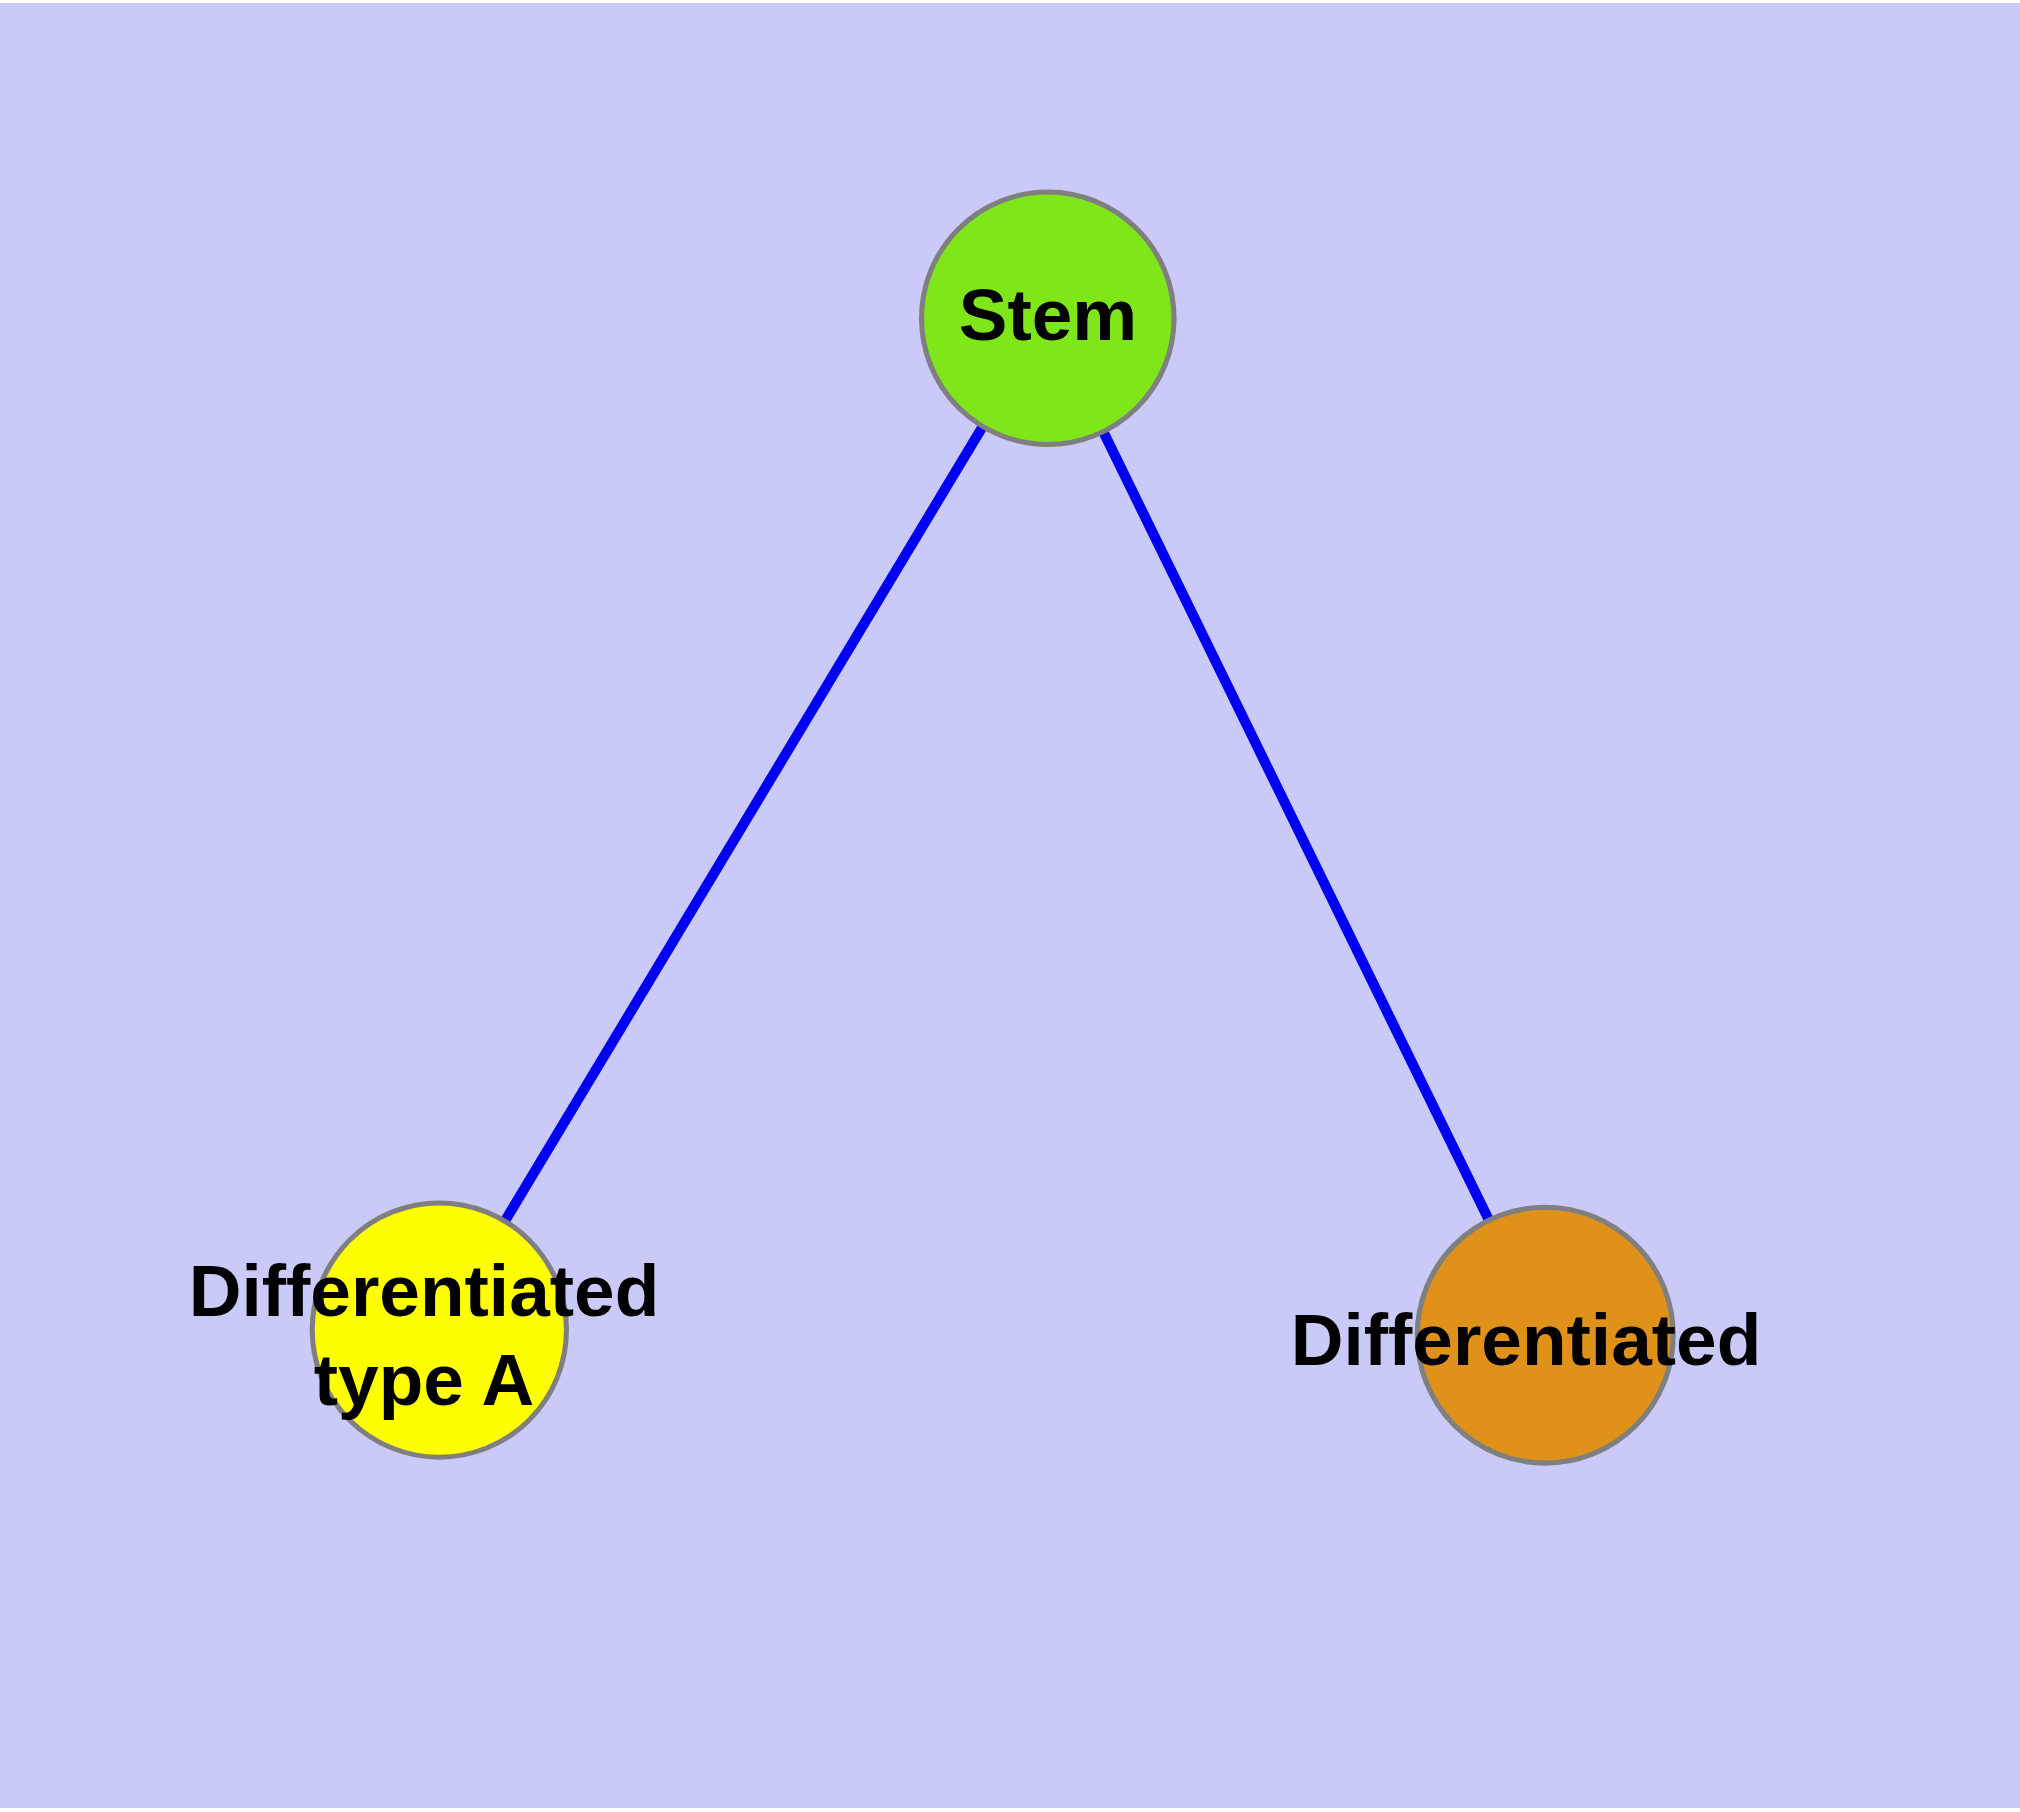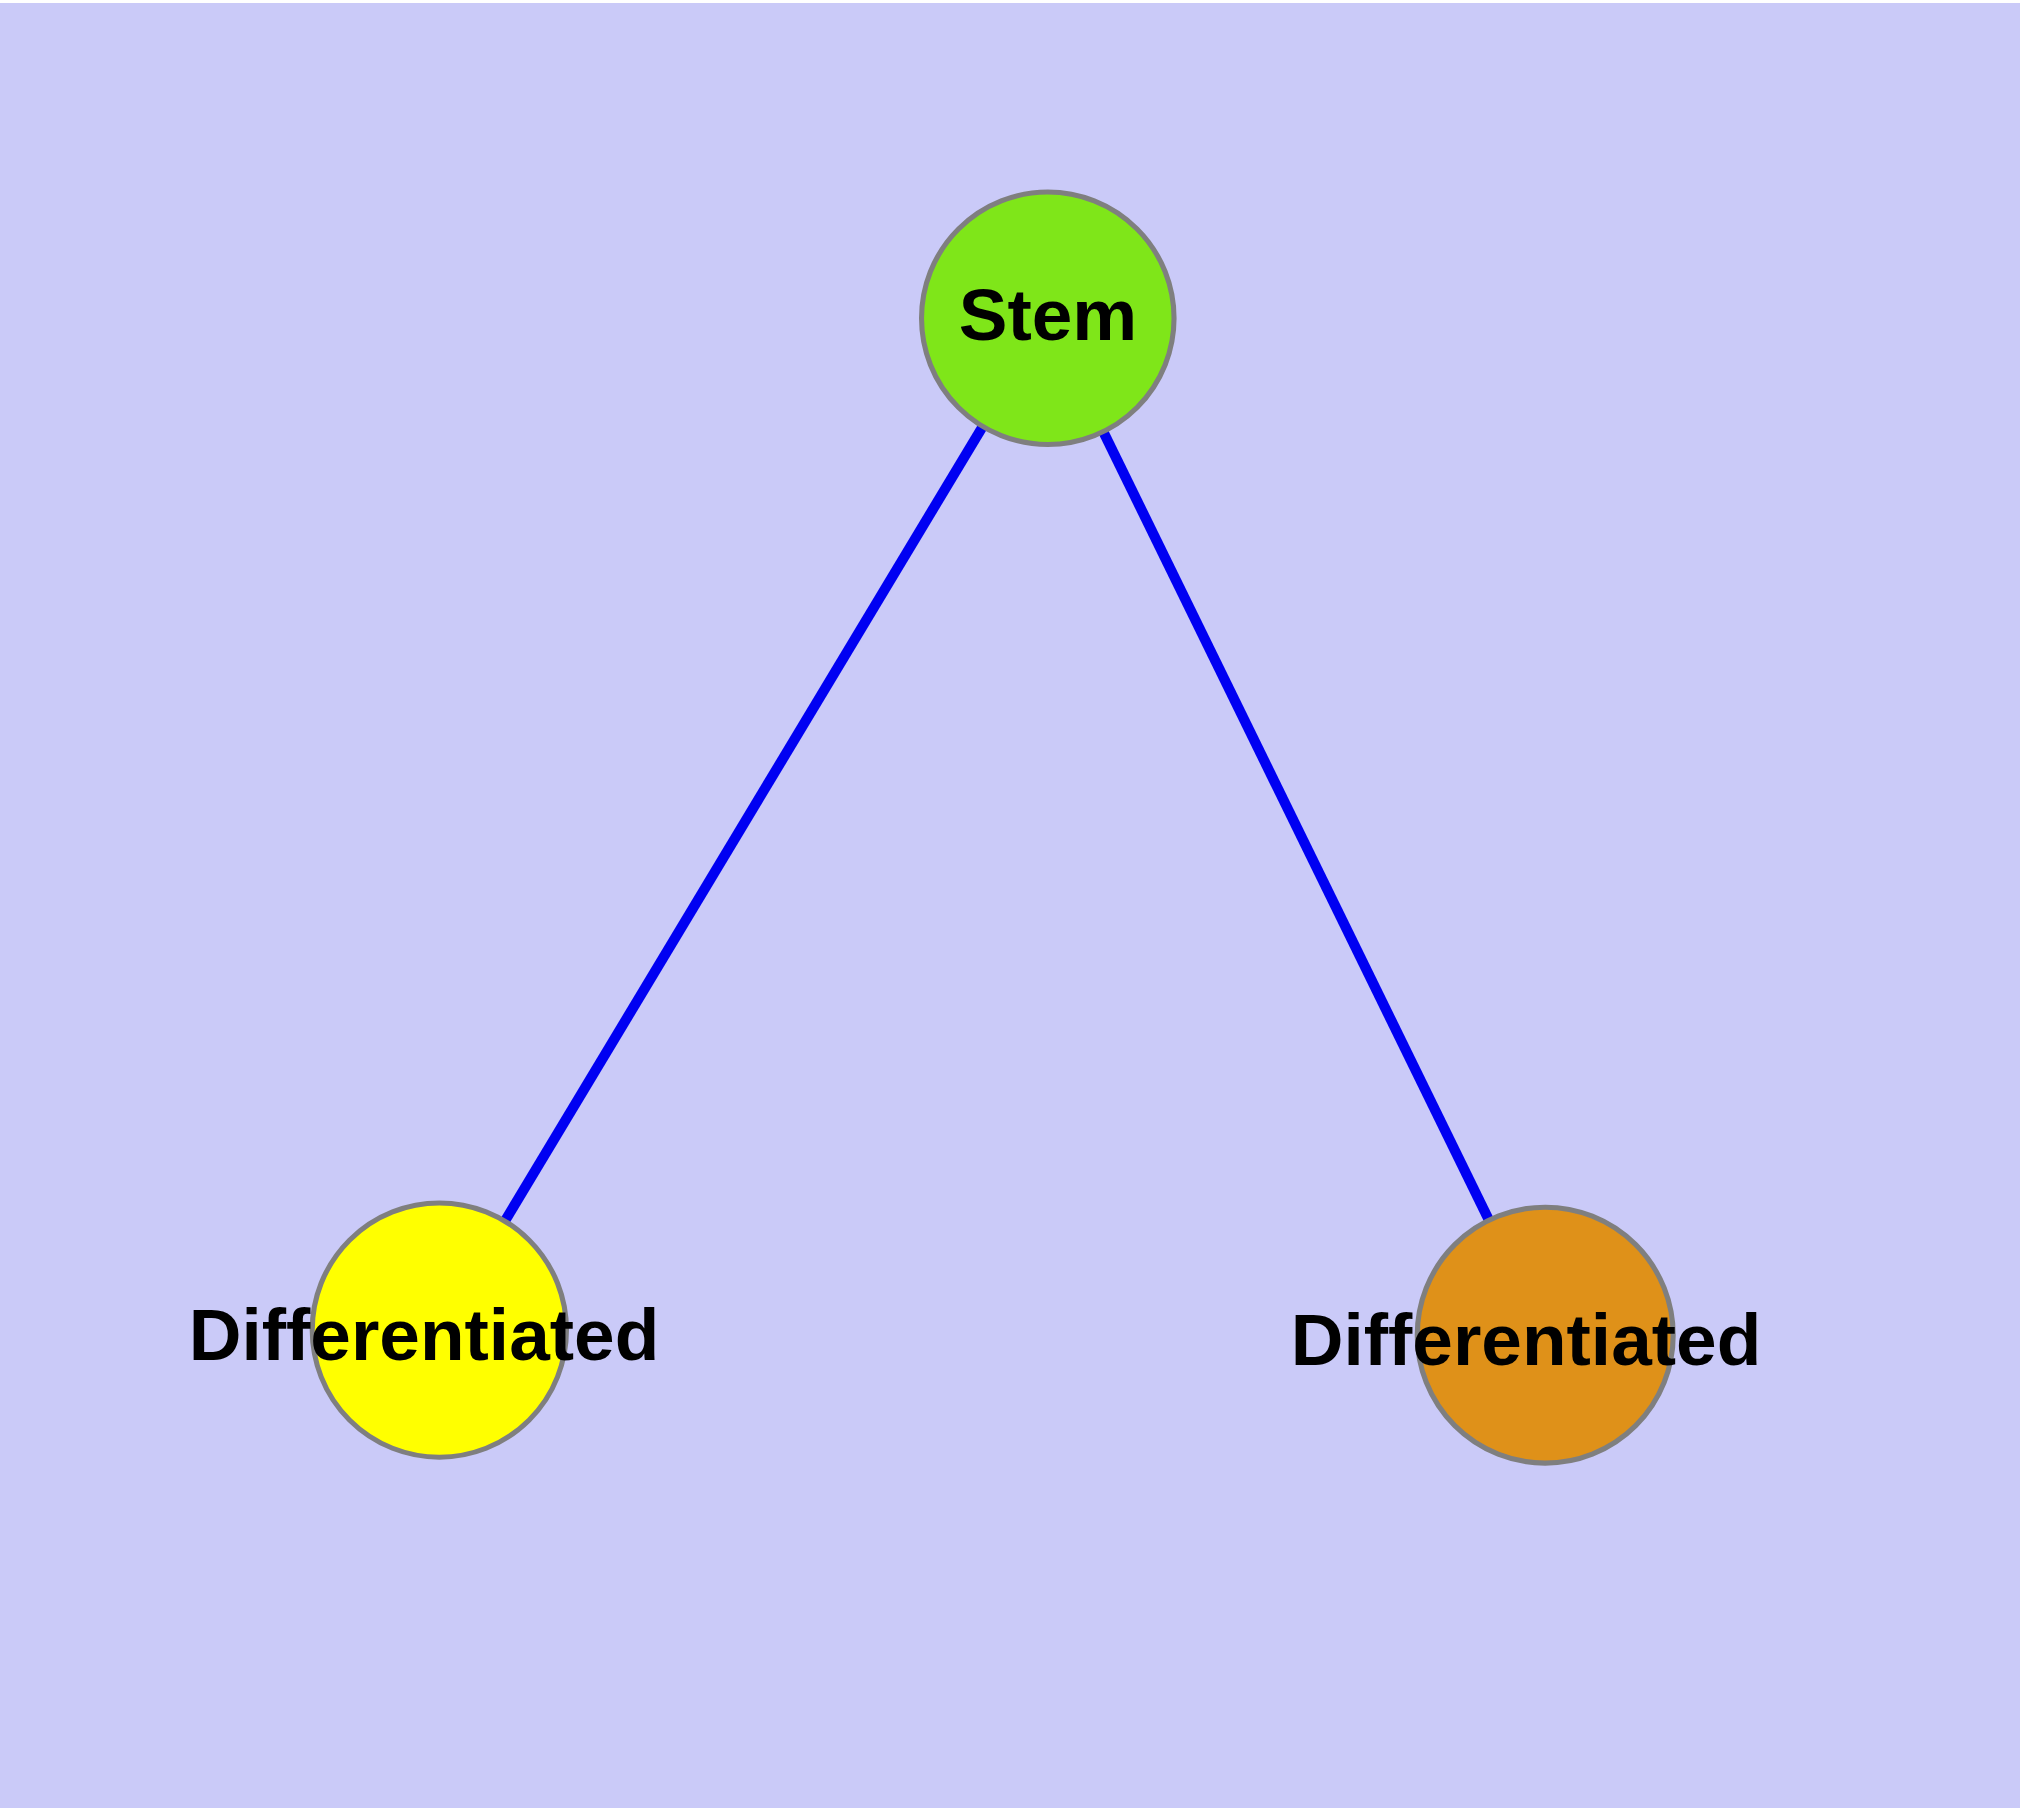--- a/index.html
+++ b/index.html
@@ -67,6 +67,7 @@
 
   <div class="node-label" style="left:424px; top:1332px;">
     <div>Differentiated</div>
+    <div>type A</div>
   </div>
 
   <div class="node-label" style="left:1526px; top:1337px;">

